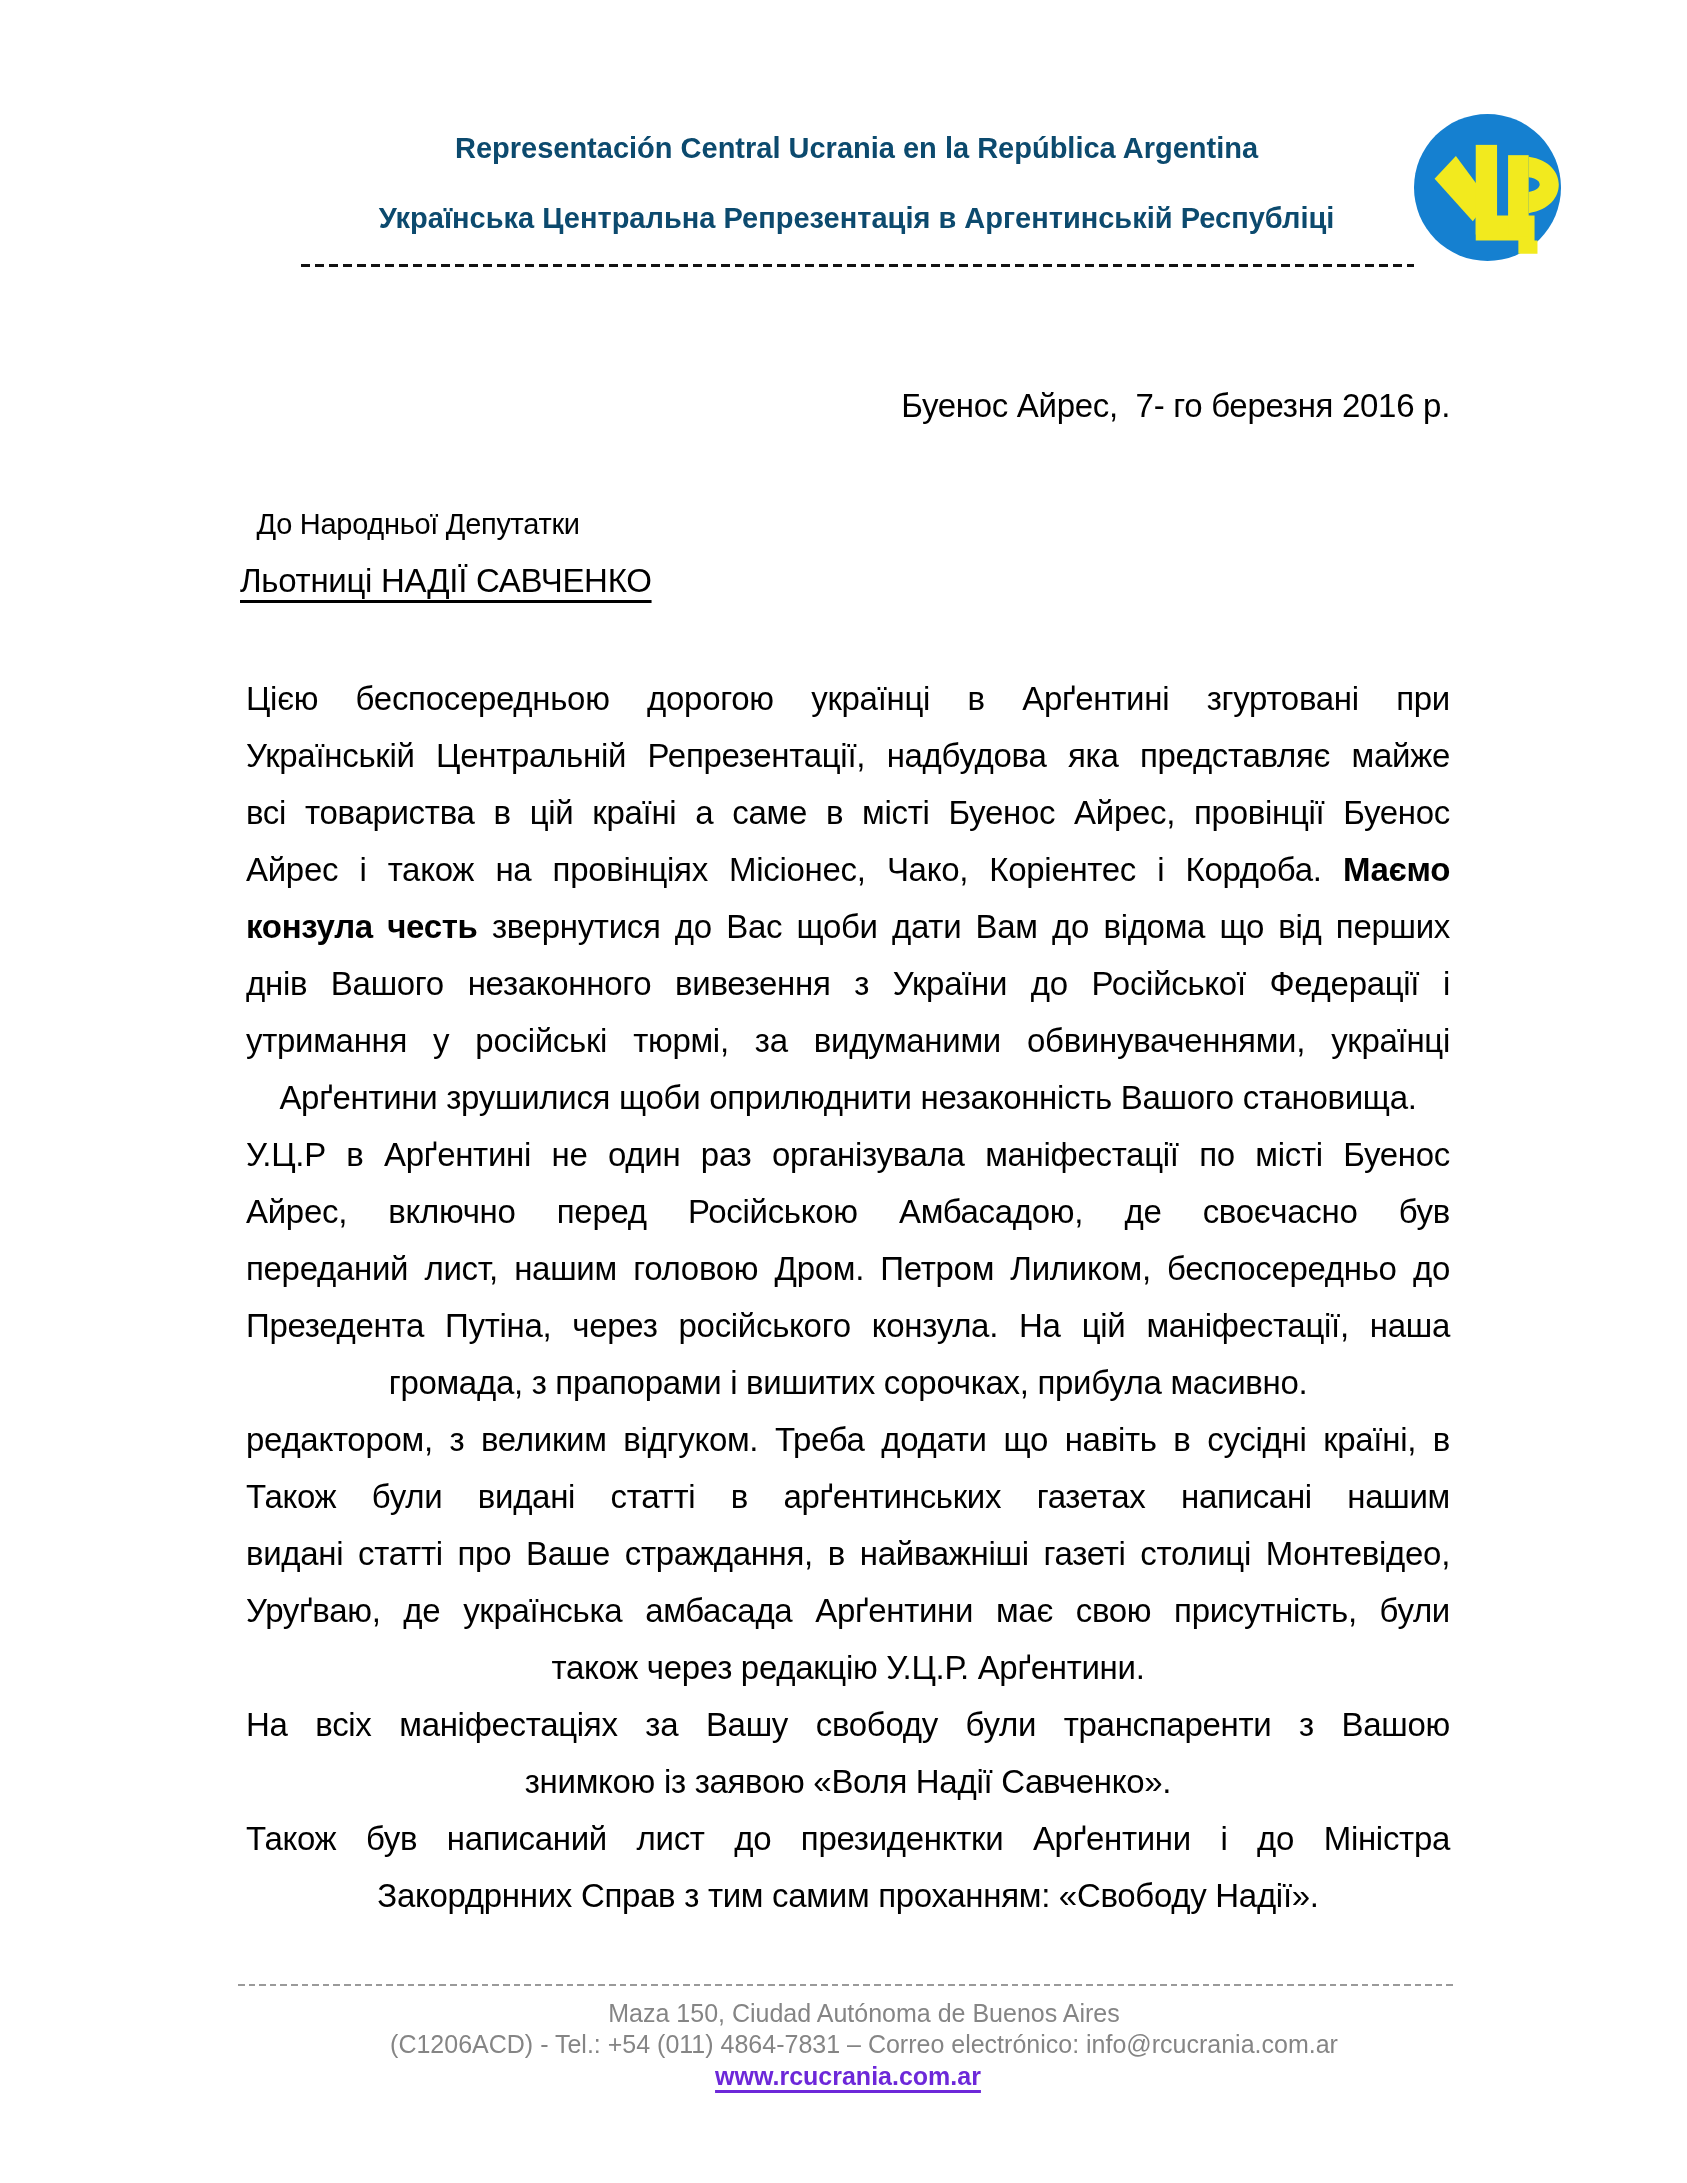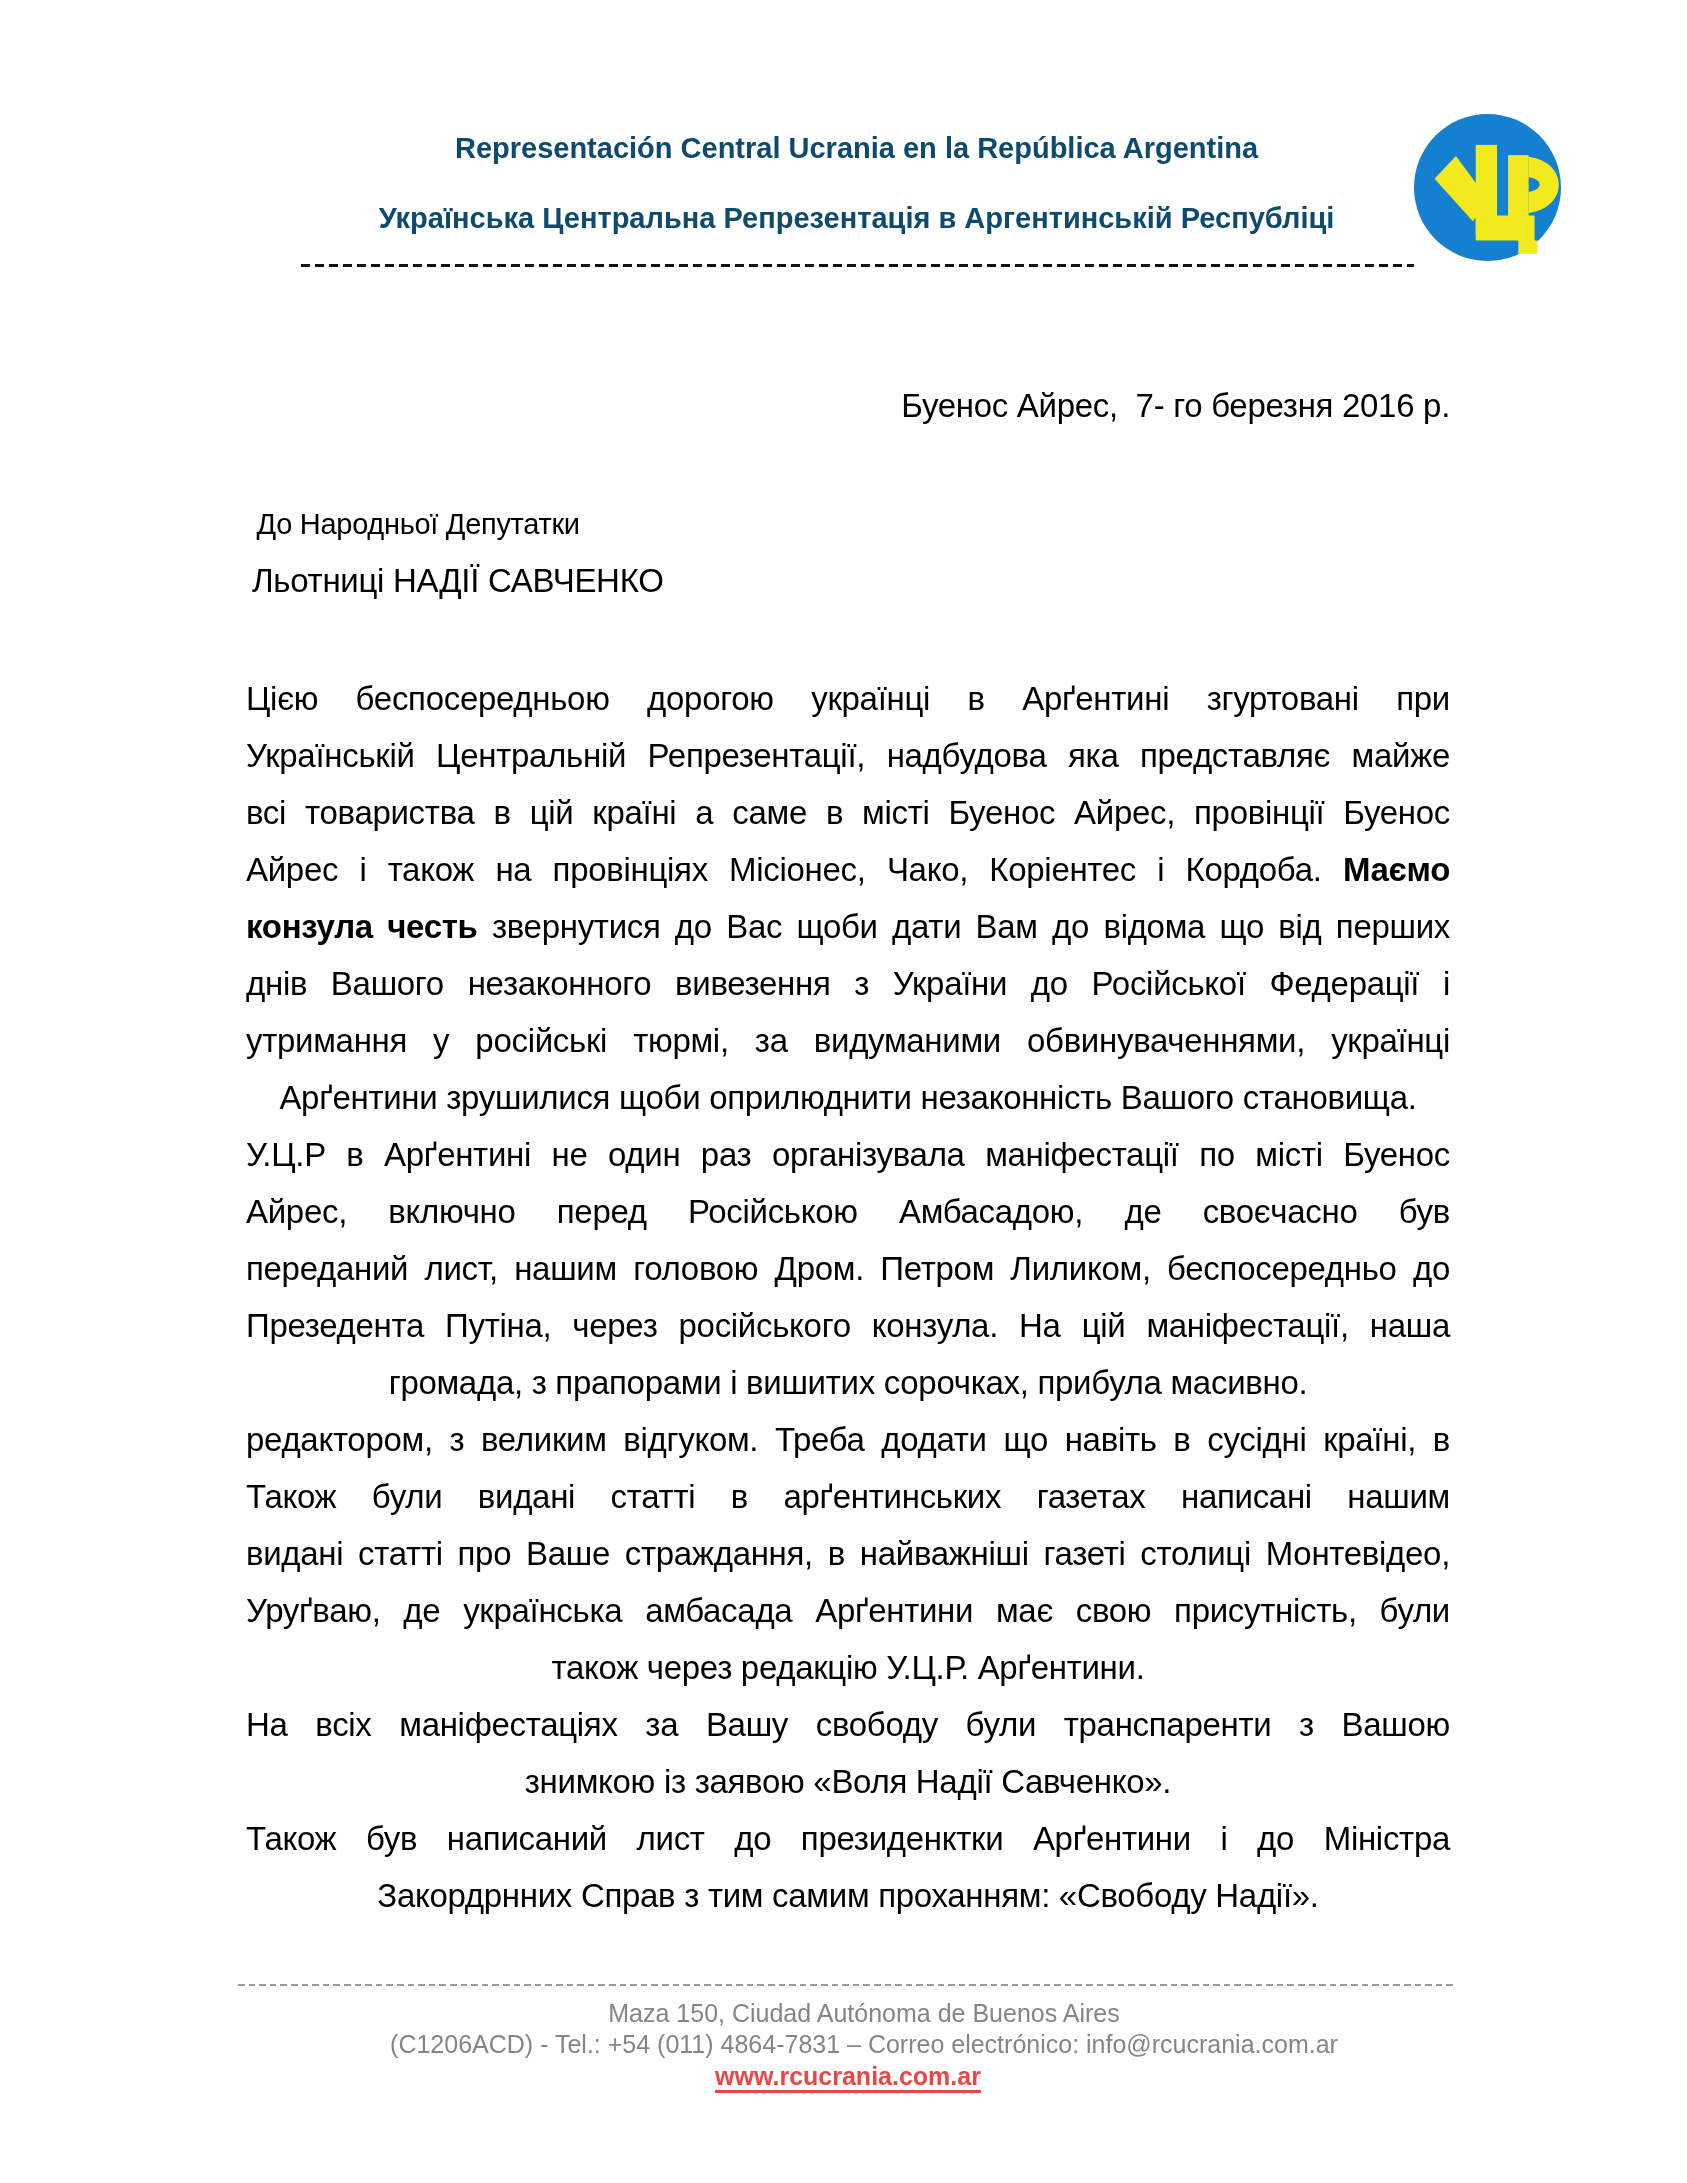--- a/index.html
+++ b/index.html
@@ -35,8 +35,8 @@
     font-size:29px; line-height:41px; letter-spacing:-0.3px; padding-left:10.6px;
   }
   .recipient-2 {
-    left:252px; top:560px; font-size:33px; line-height:41px; letter-spacing:-0.3px;
-    text-decoration-thickness:3.3px; text-underline-offset:8px;
+    left:240px; top:560px; font-size:33px; line-height:41px; letter-spacing:-0.3px;
+    text-decoration:underline; text-decoration-thickness:3.3px; text-underline-offset:8px;
   }
 
   

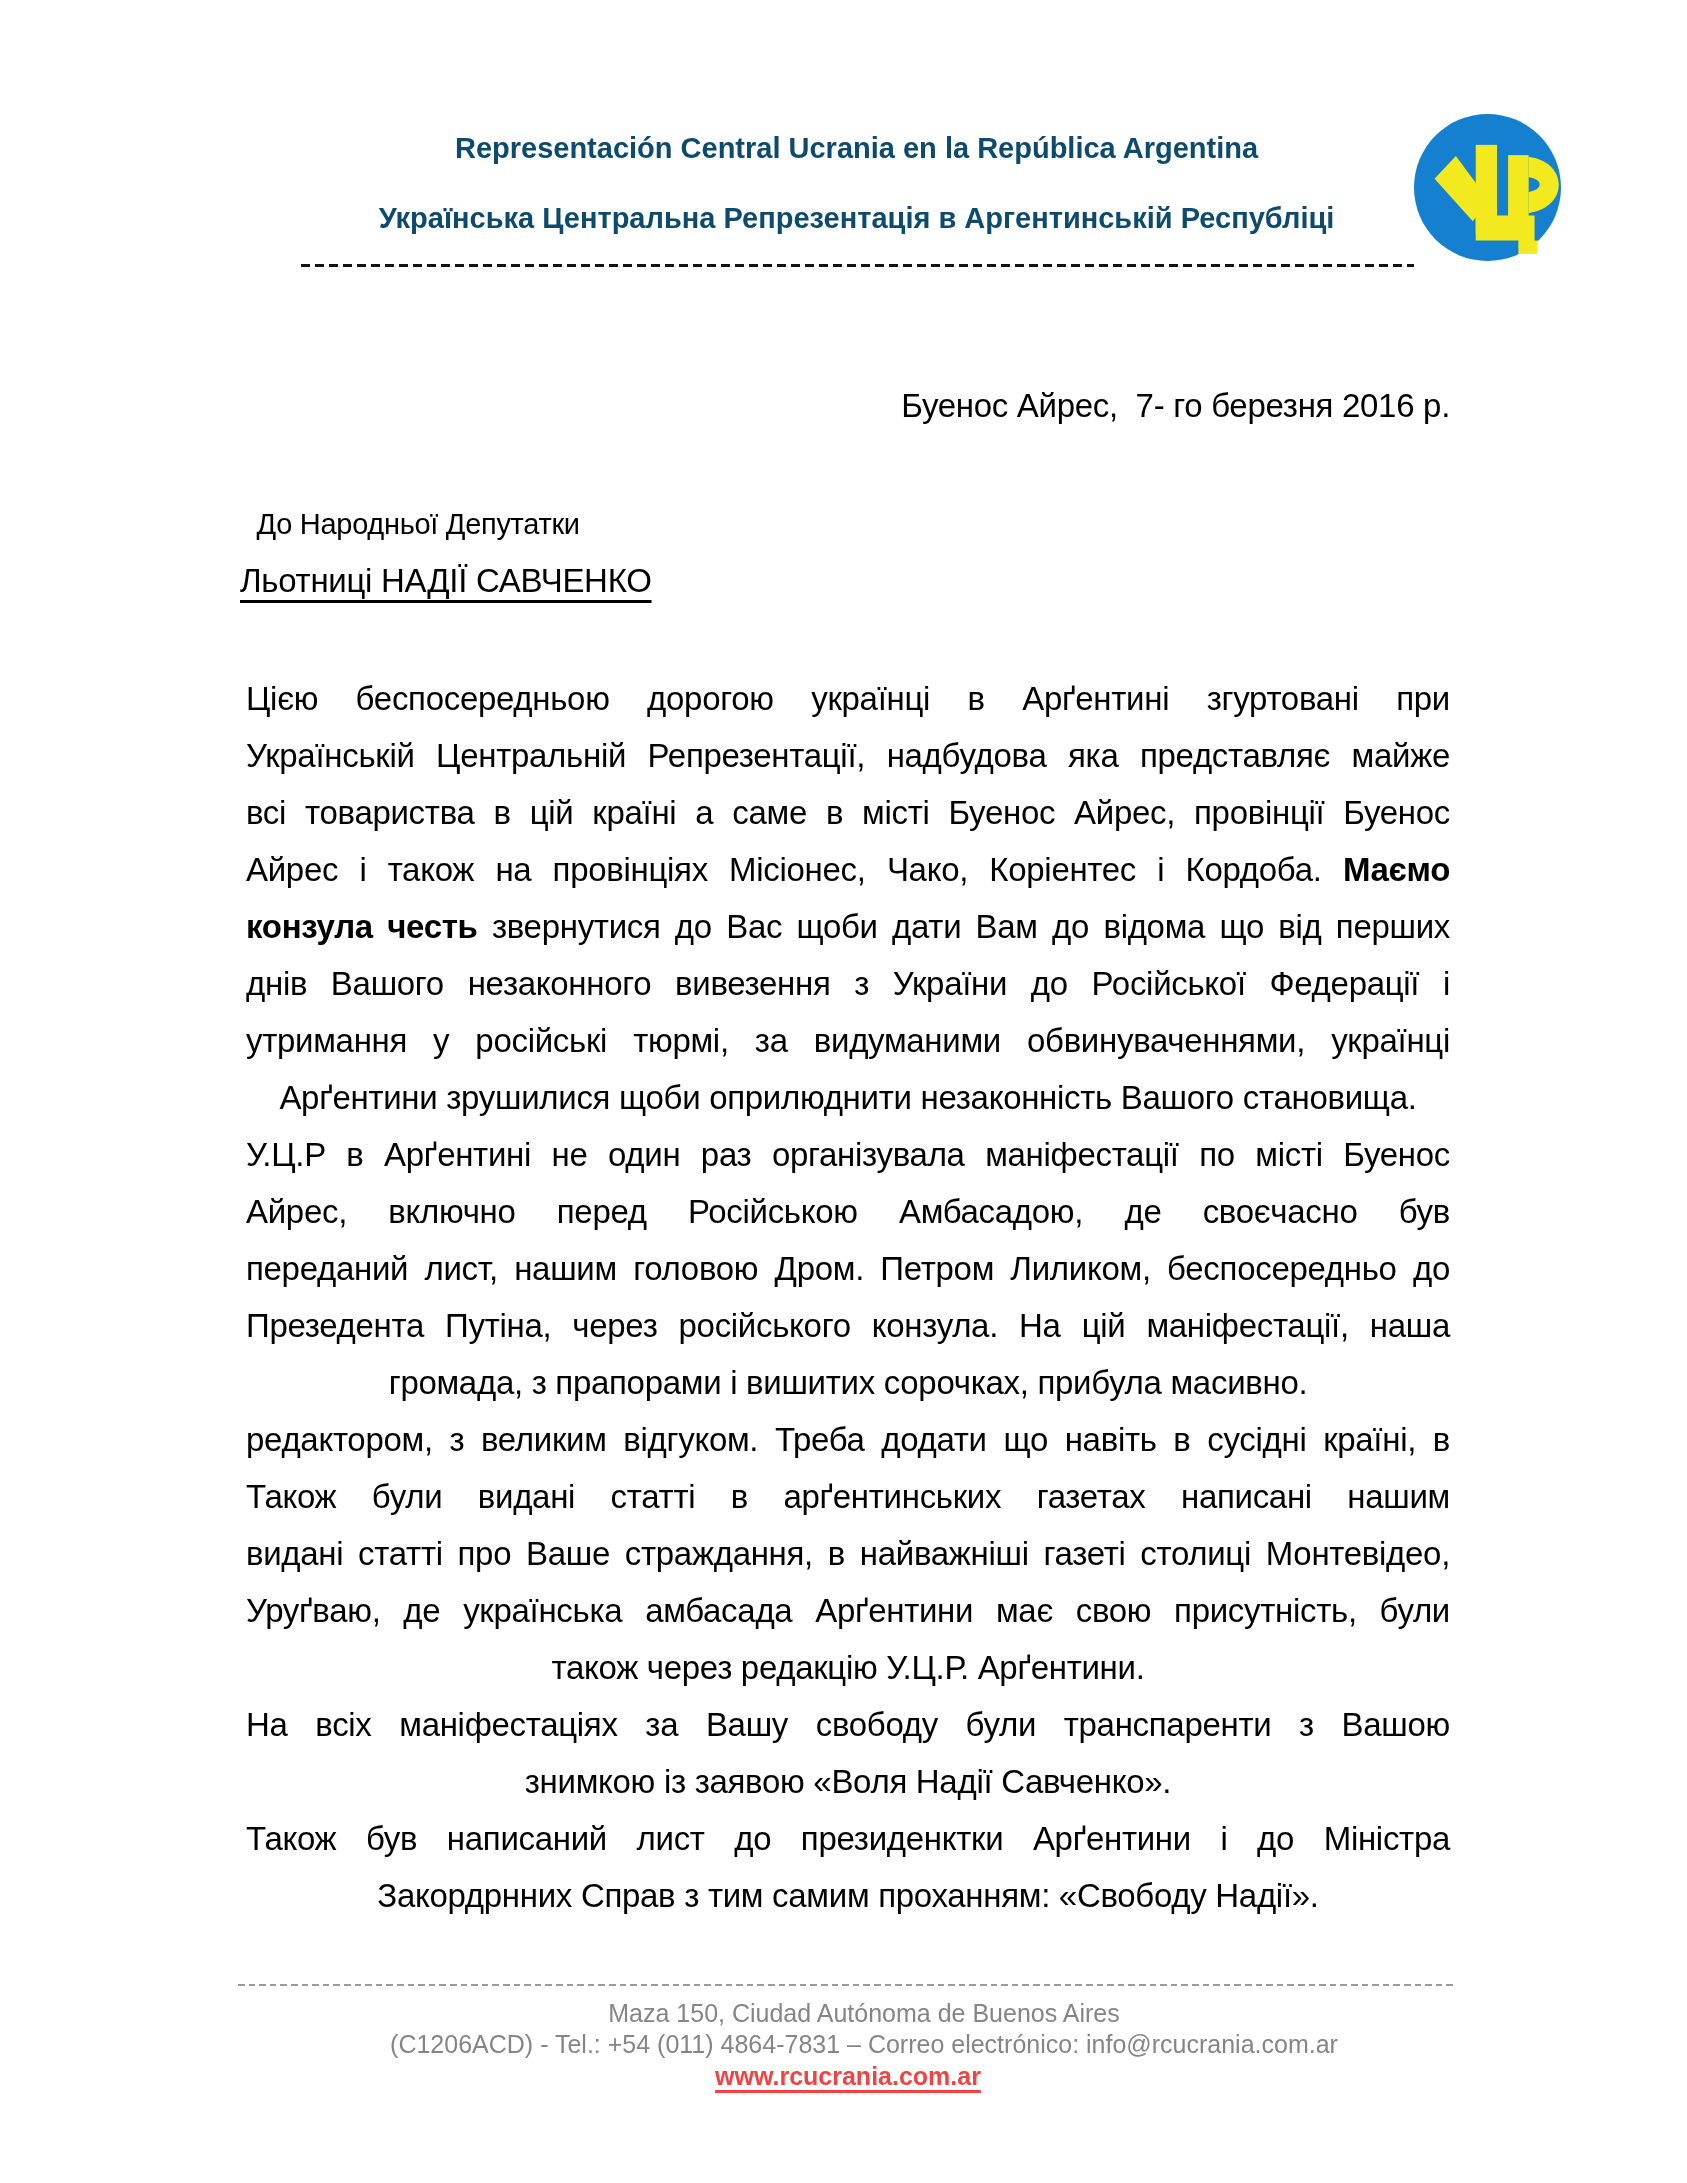--- a/index.html
+++ b/index.html
@@ -61,7 +61,7 @@
   .footer-contact { top:2028px; }
   .footer-site { left:246px; width:1204px; text-align:center; top:2060px; font-size:25px; line-height:32px; }
   .footer-site a {
-    color:#ef4444; font-weight:bold; text-decoration:underline;
+    color:#6d28d9; font-weight:bold; text-decoration:underline;
     text-decoration-thickness:2.6px; text-underline-offset:5.3px; cursor:pointer;
   }
 </style>

